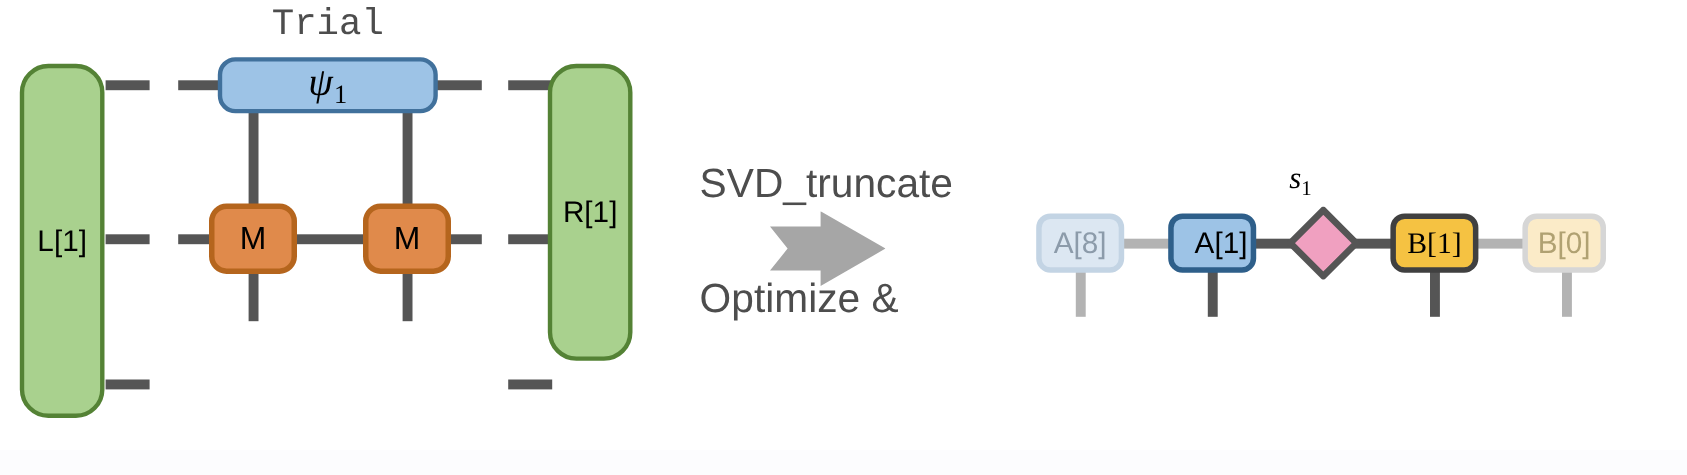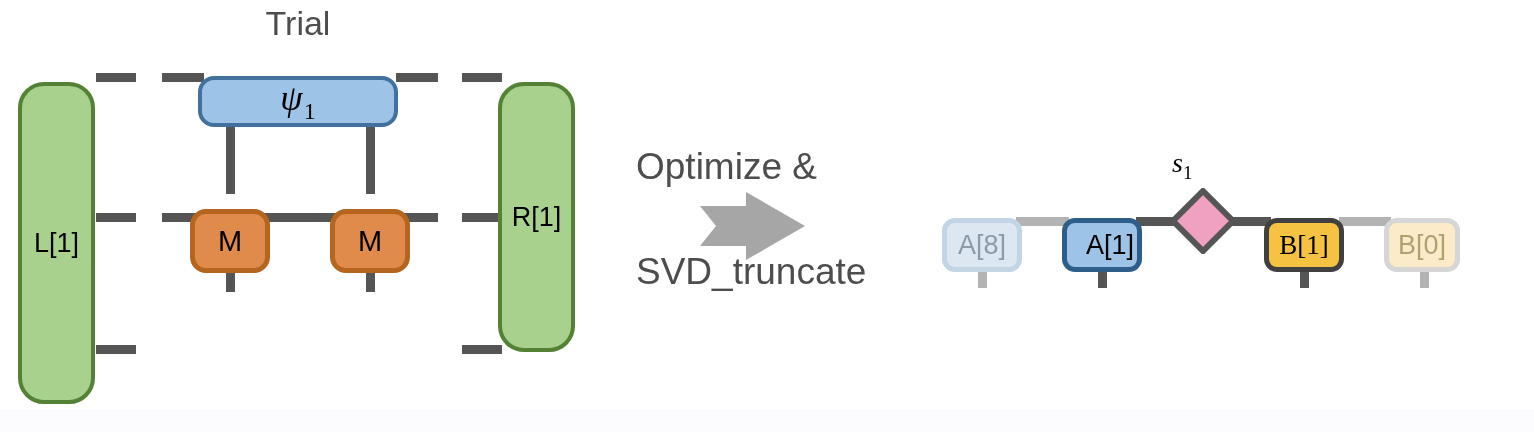--- a/index.html
+++ b/index.html
@@ -82,7 +82,7 @@
   .plain-label {
     position: absolute;
     color: #4D4D4D;
-    font-family: Liberation Sans, sans-serif;
+    font-family: Liberation Mono, monospace;
     white-space: pre;
     z-index: 5;
   }

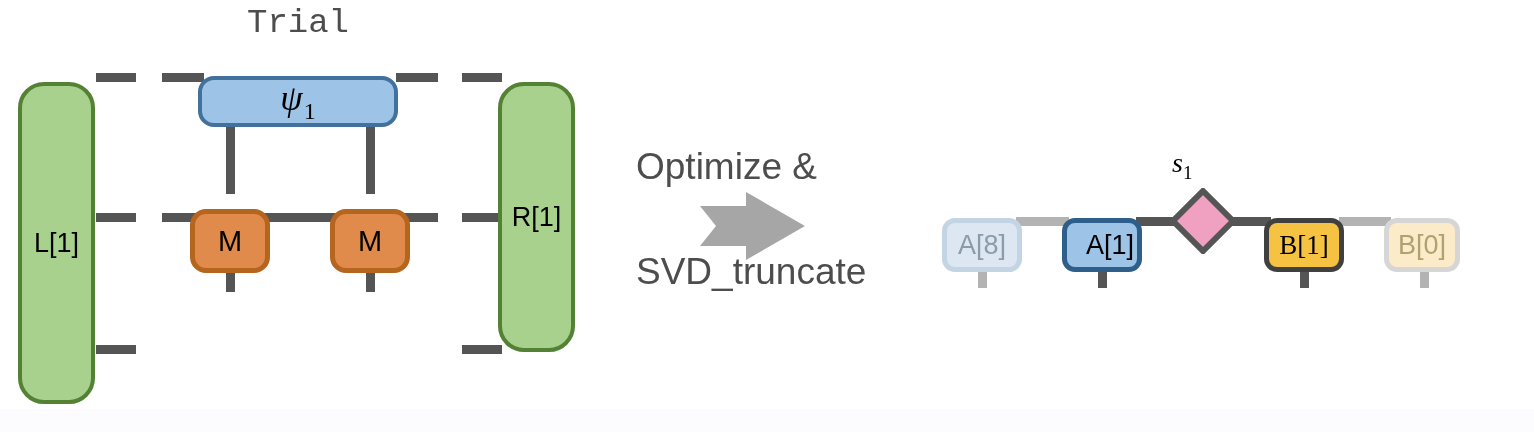--- a/index.html
+++ b/index.html
@@ -38,7 +38,6 @@
     color: #000000;
     line-height: 1;
     z-index: 4;
-    margin-top: 24px;
   }
   .env-node {
     border-radius: 26px;

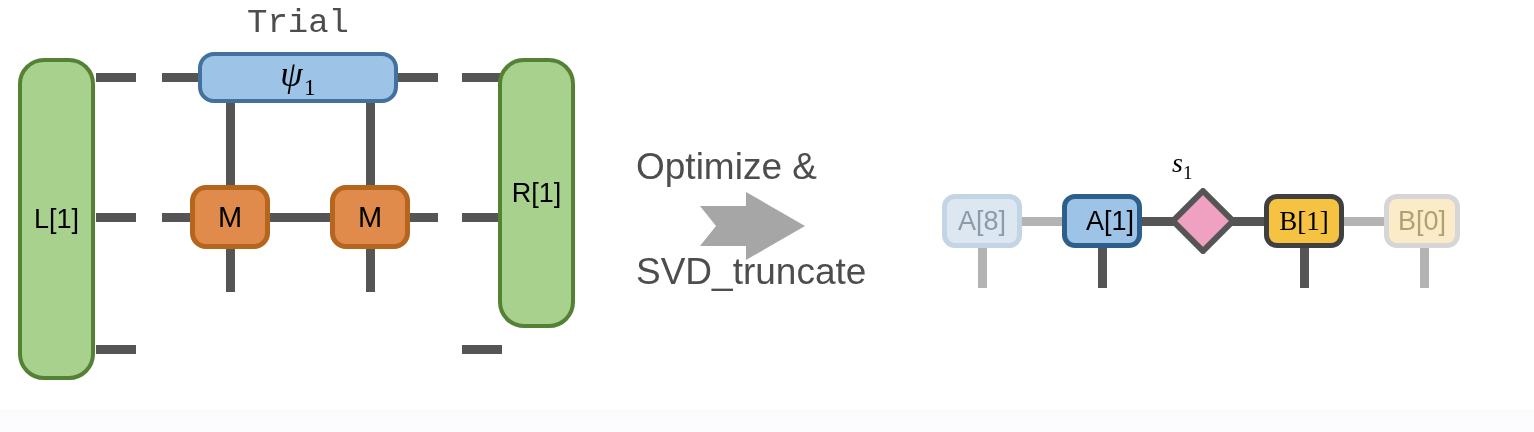--- a/index.html
+++ b/index.html
@@ -197,8 +197,8 @@
   </div>
 
   <div id="op-caption">
+    <div>SVD_truncate</div>
     <div>Optimize &amp;</div>
-    <div>SVD_truncate</div>
   </div>
 
   <svg id="op-arrow" viewBox="0 0 105 68">

